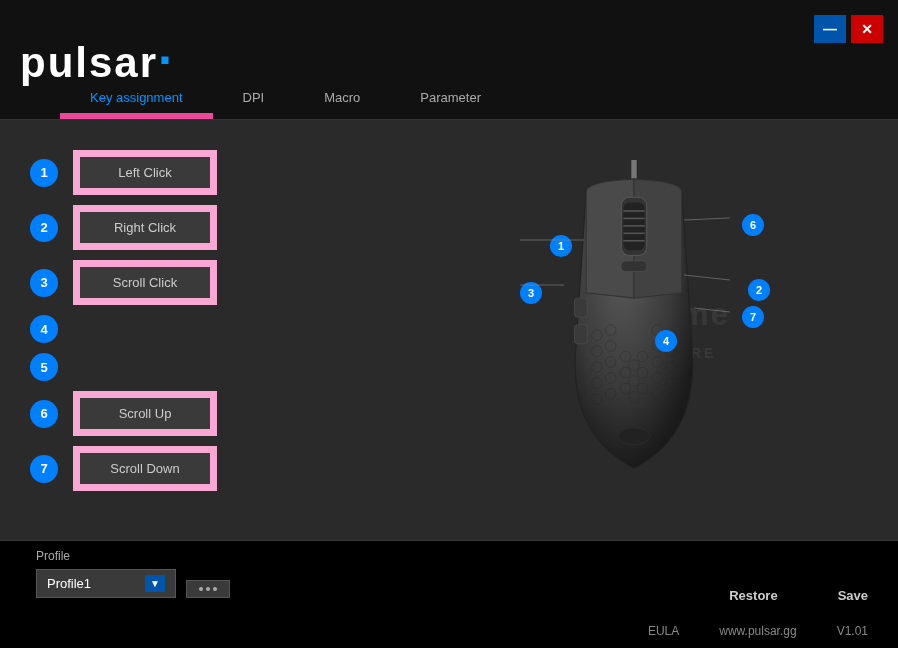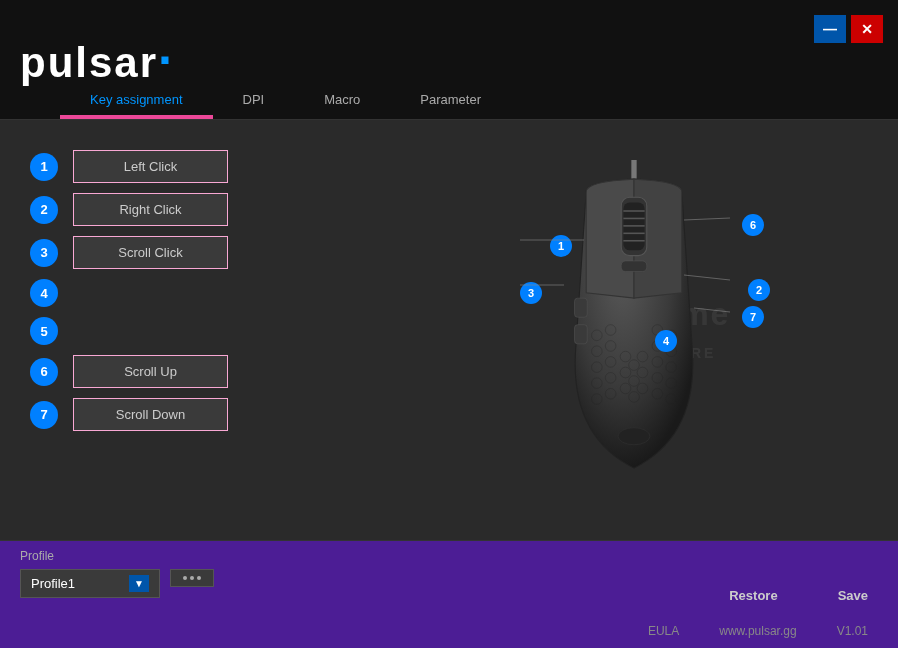--- a/index.html
+++ b/index.html
@@ -61,7 +61,7 @@
 
     .nav-tab.active {
       color: #0095ff;
-      border-bottom: 4px solid #ec4899;
+      border-bottom: 6px solid #ec4899;
     }
 
     .window-controls {

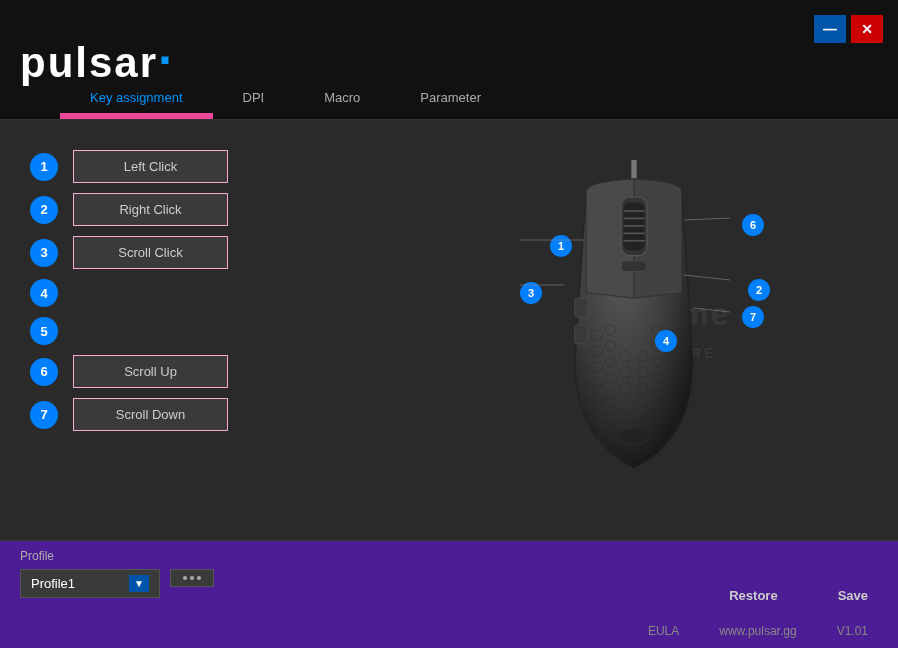--- a/index.html
+++ b/index.html
@@ -133,10 +133,10 @@
 
     .key-btn {
       background: #3a3a3a;
-      border: 1px solid #f9a8d4;
+      border: 7px solid #f9a8d4;
       color: #ccc;
       padding: 8px 0;
-      width: 155px;
+      width: 144px;
       text-align: center;
       font-size: 13px;
       cursor: pointer;

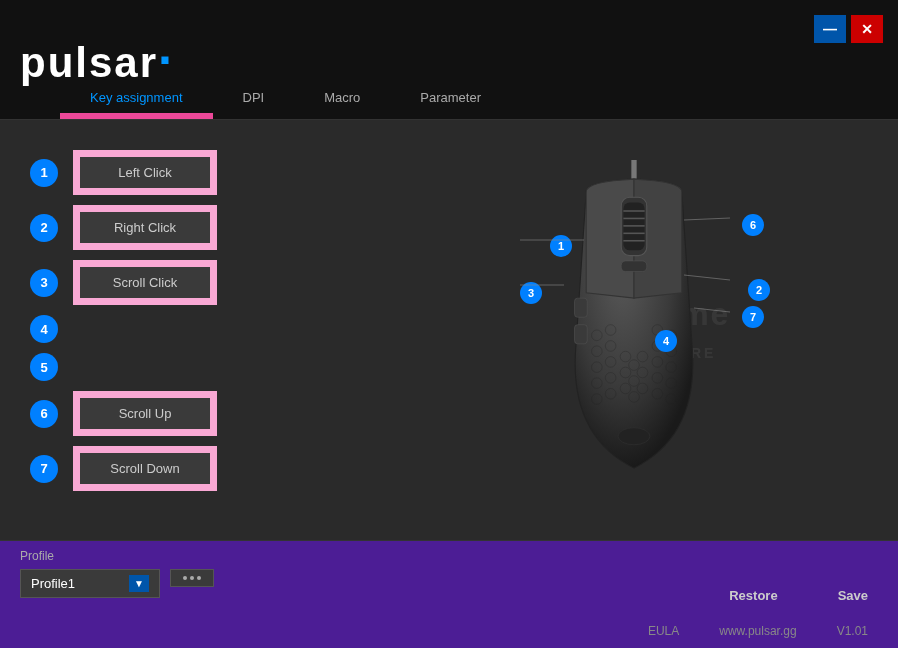--- a/index.html
+++ b/index.html
@@ -180,12 +180,12 @@
 
     
     .bottom-panel {
-      background: #4c1d95;
+      background: #000000;
       height: 108px;
       border-top: 1px solid #333;
       display: flex;
       flex-direction: column;
-      padding: 8px 20px;
+      padding: 8px 36px;
       position: relative;
     }
 

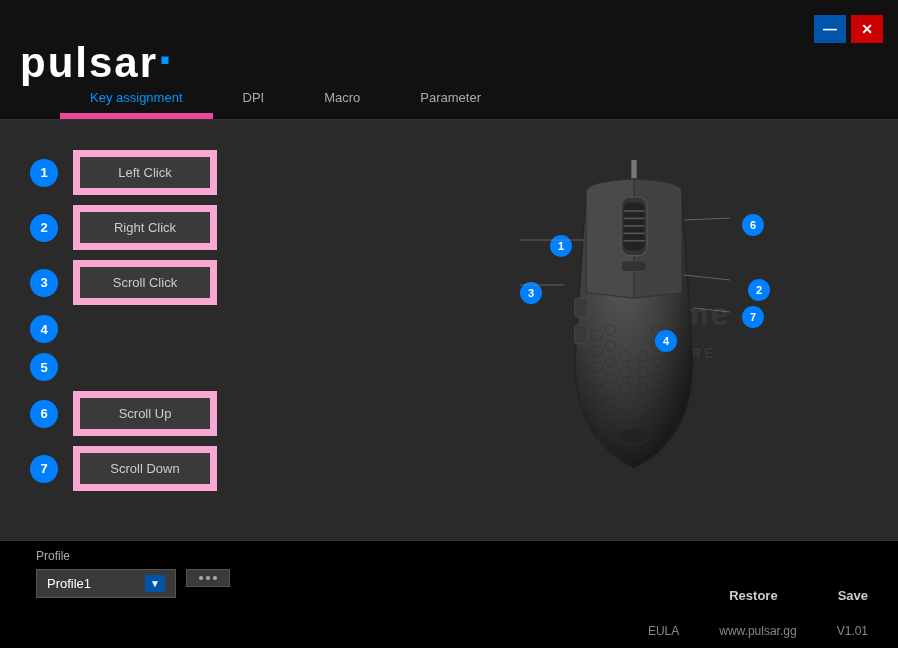--- a/index.html
+++ b/index.html
@@ -197,7 +197,7 @@
 
     .profile-row {
       display: flex;
-      align-items: flex-start;
+      align-items: flex-end;
       gap: 10px;
     }
 

